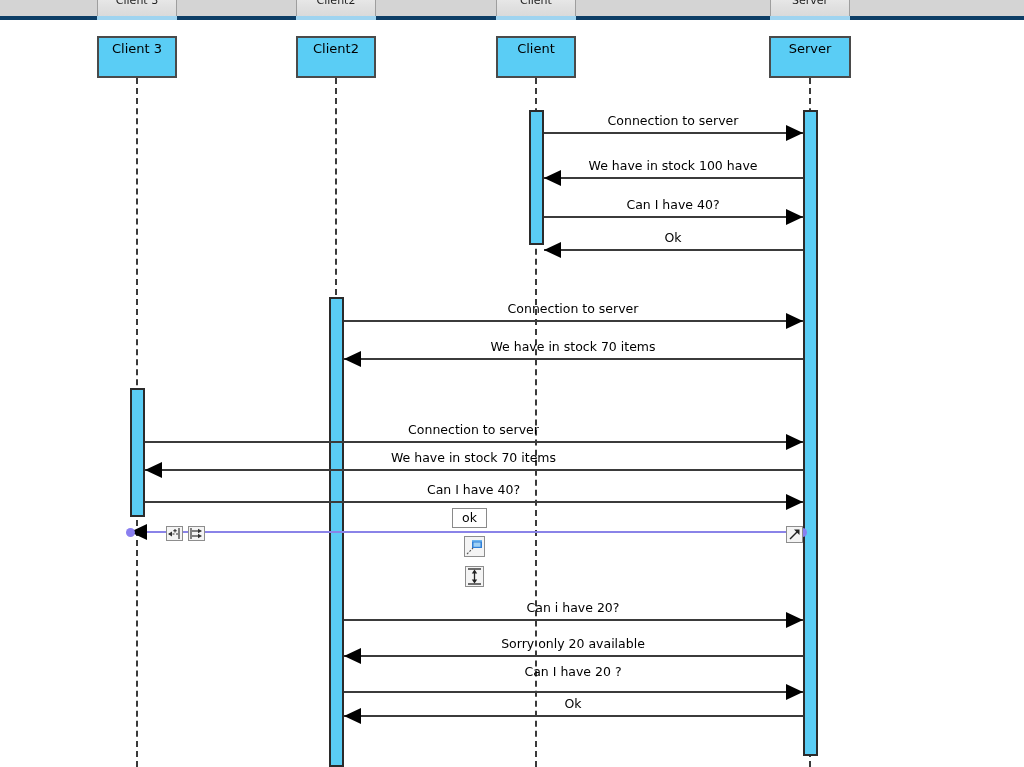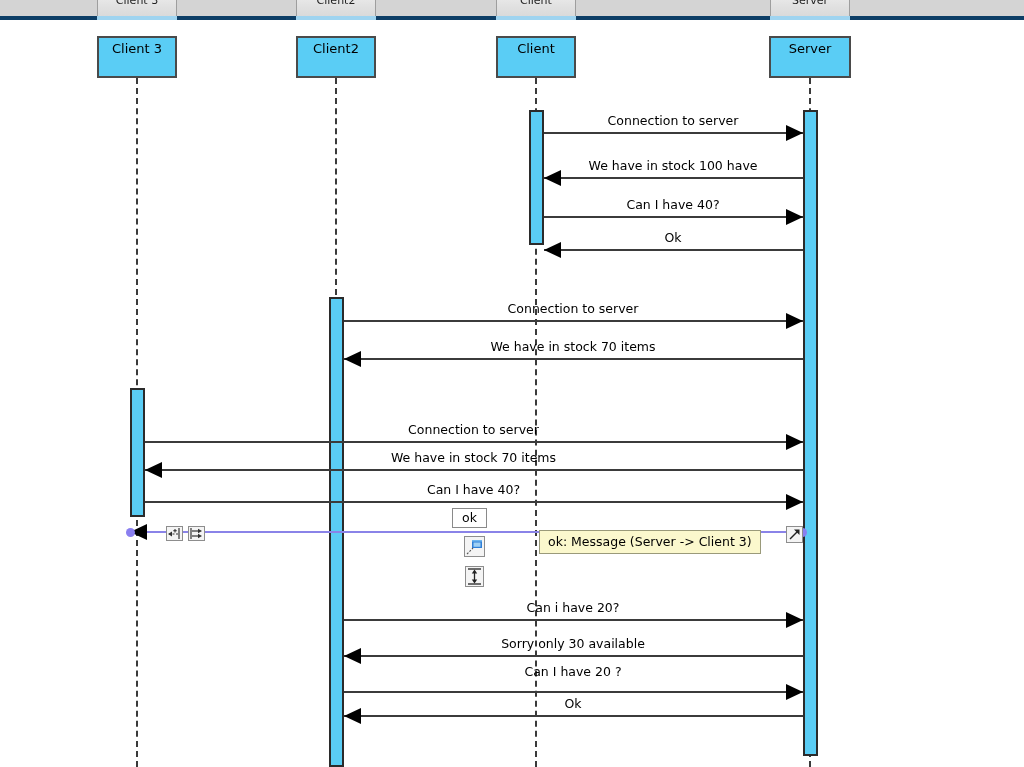--- a/index.html
+++ b/index.html
@@ -284,7 +284,6 @@
       </svg>
     </div>
 
-    <div id="tooltip" style="left: 539px; top: 510px;">ok: Message (Server -&gt; Client 3)</div>
 
   </div>
 <div class="tab-active-underline" style="left: 97px; width: 80px;"></div>

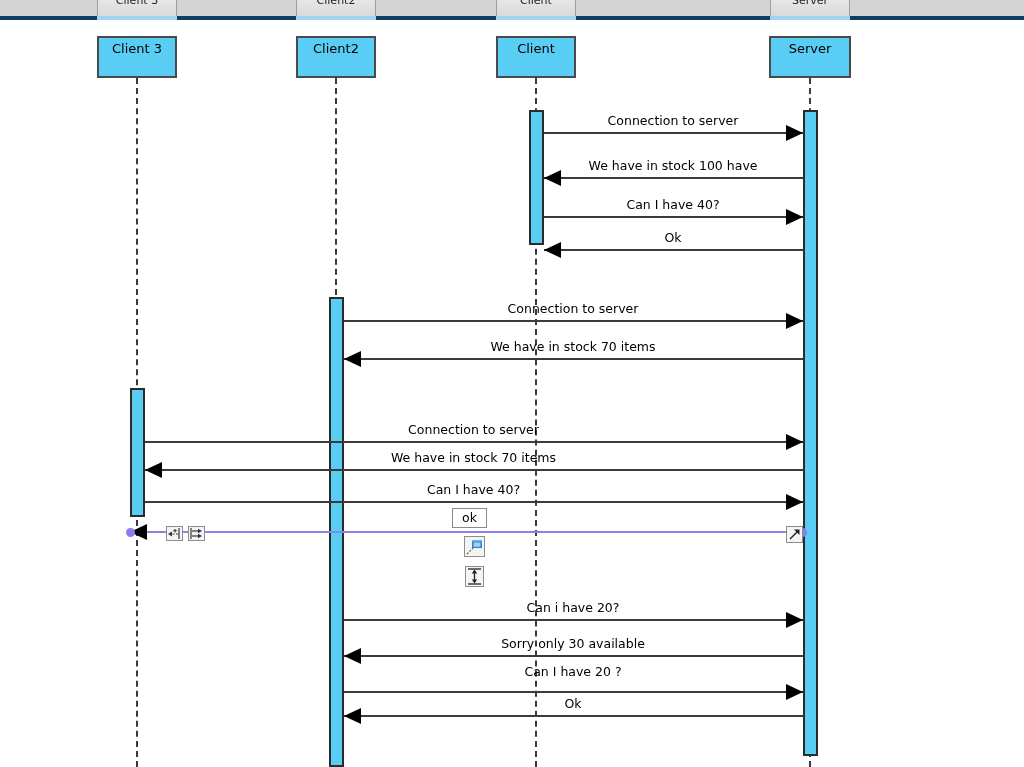--- a/index.html
+++ b/index.html
@@ -221,7 +221,7 @@
         <div class="msg-label" style="left: 343.5px; width: 459px; top: 580px;">Can i have 20?</div>
         <div class="msg-line" style="left: 343.5px; top: 635px; width: 459px;"></div>
         <div class="arrowhead arrow-left" style="top: 628px; left: 343.5px;"></div>
-        <div class="msg-label" style="left: 343.5px; width: 459px; top: 616px;">Sorry only 30 available</div>
+        <div class="msg-label" style="left: 343.5px; width: 459px; top: 616px;">Sorry only 20 available</div>
         <div class="msg-line" style="left: 343.5px; top: 671px; width: 459px;"></div>
         <div class="arrowhead arrow-right" style="top: 664px; left: 785.5px;"></div>
         <div class="msg-label" style="left: 343.5px; width: 459px; top: 644px;">Can I have 20 ?</div>

